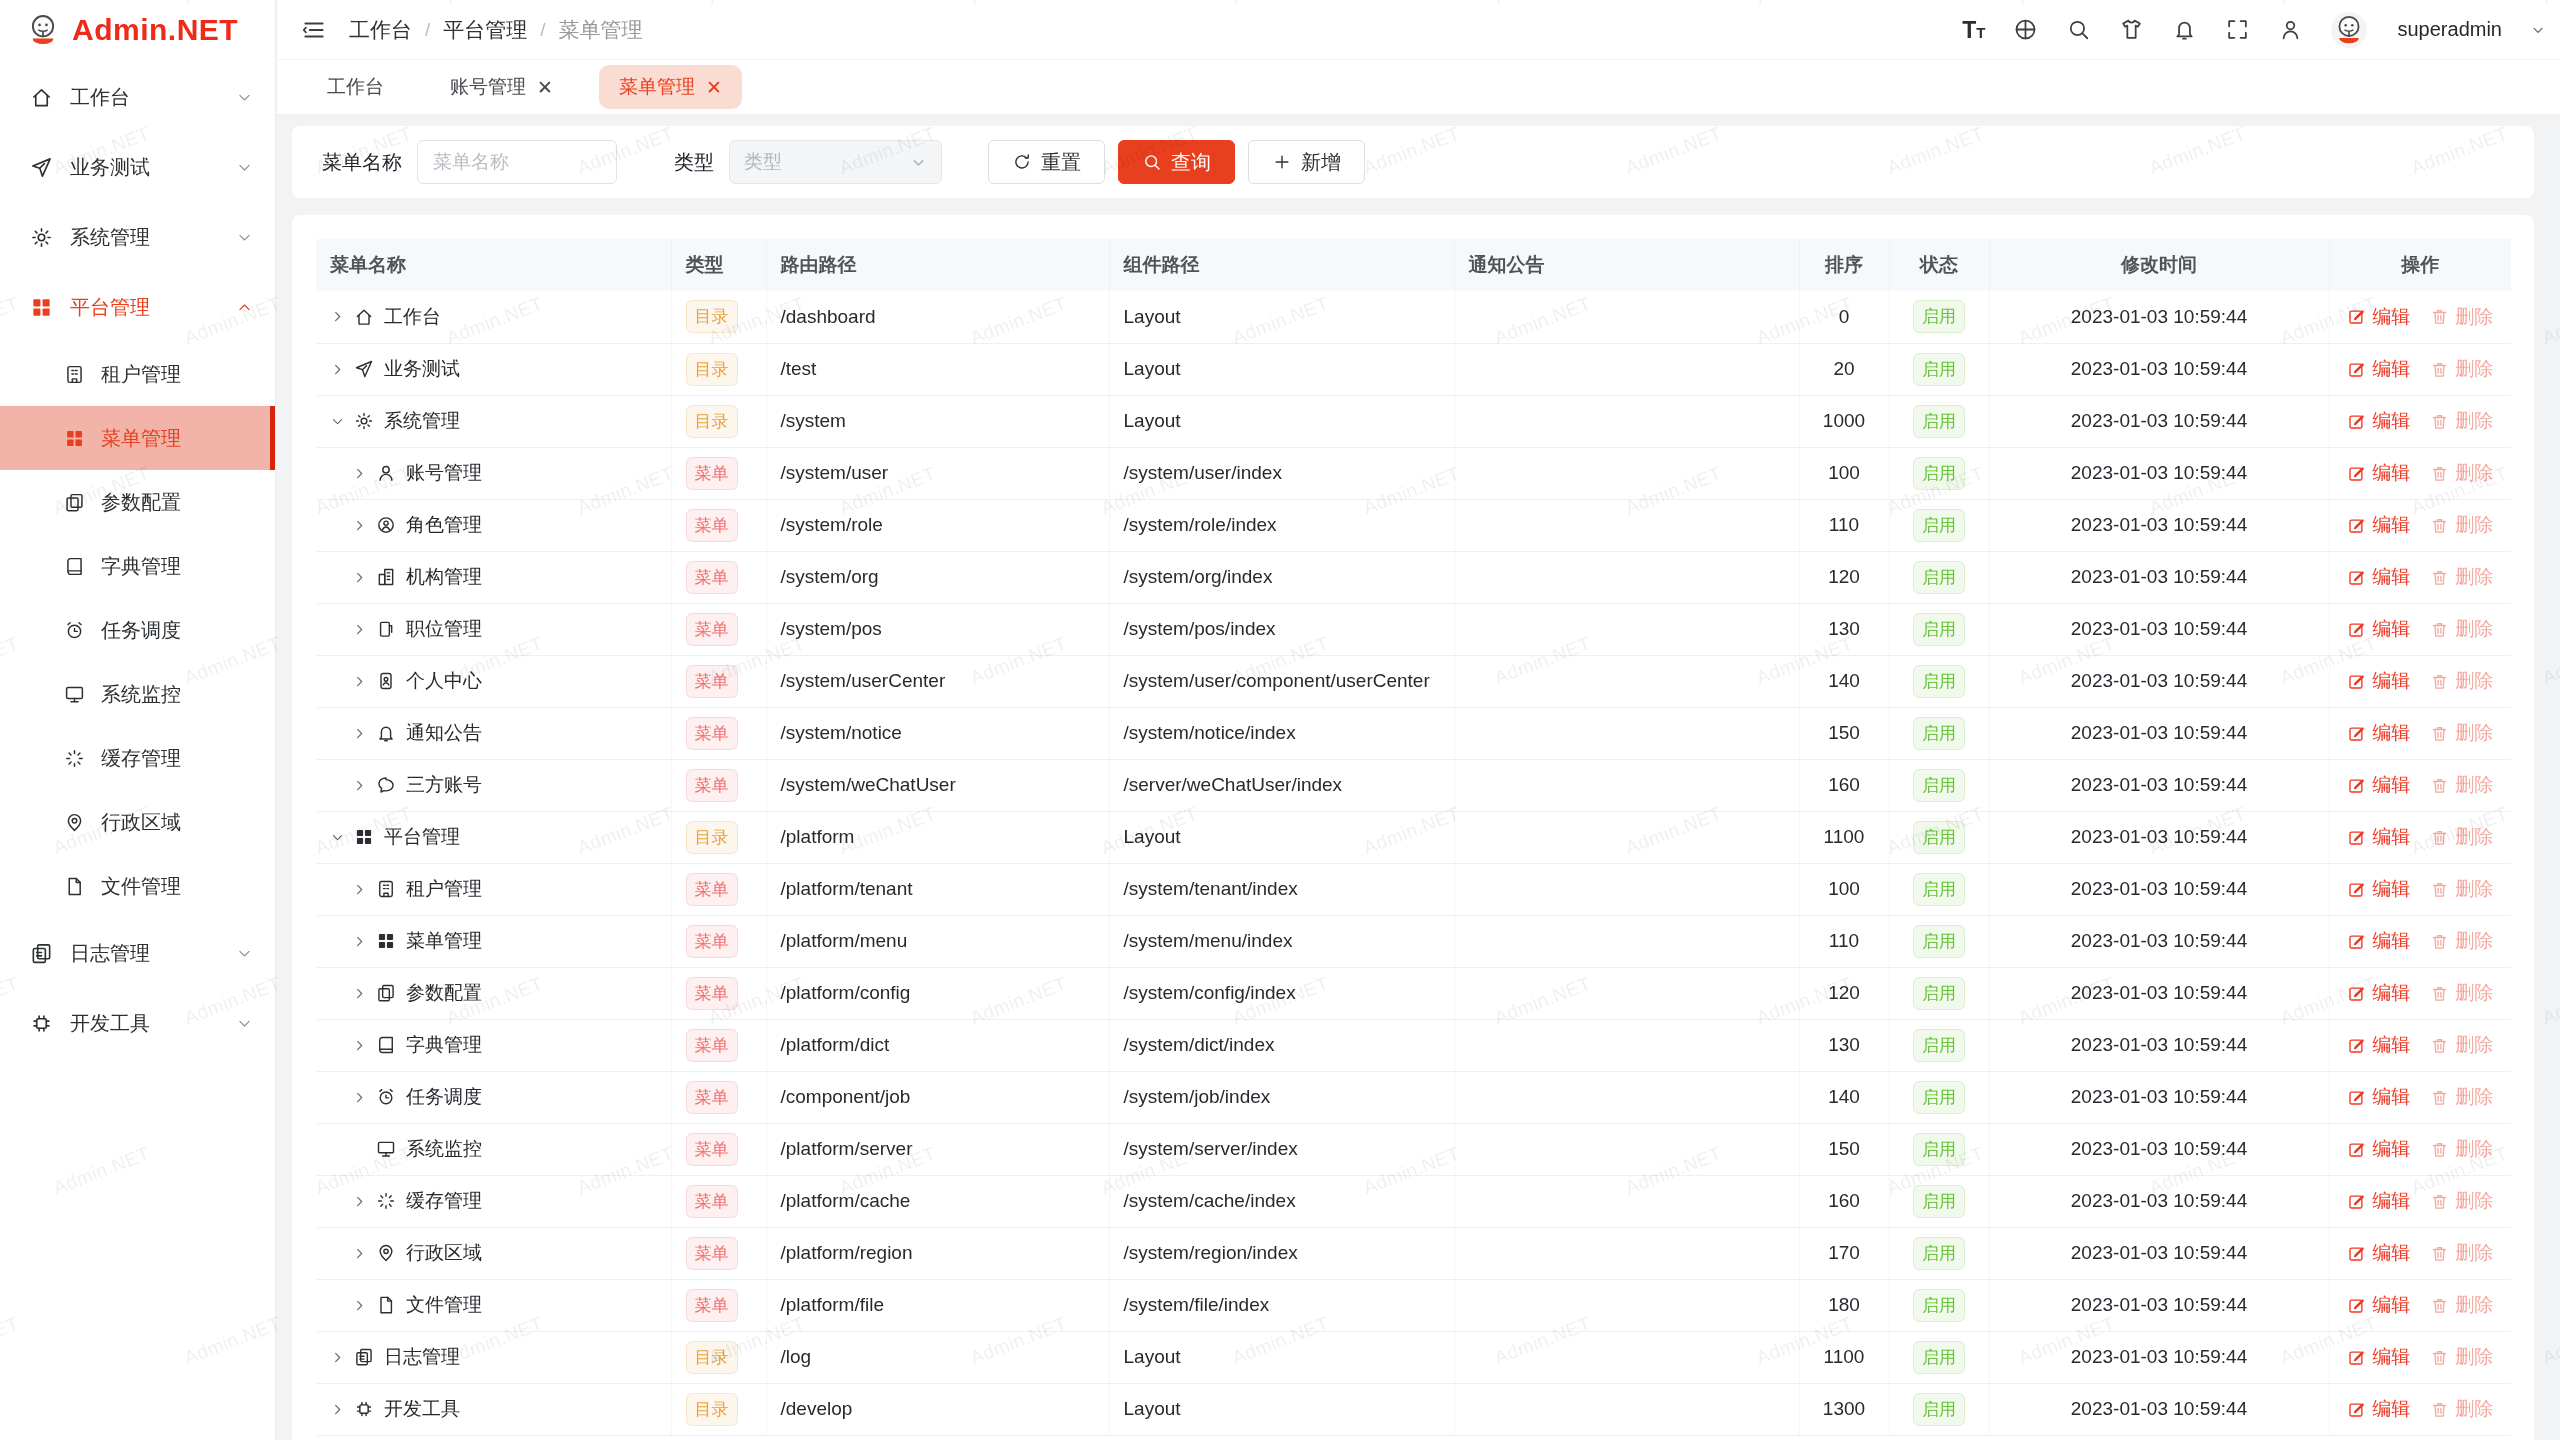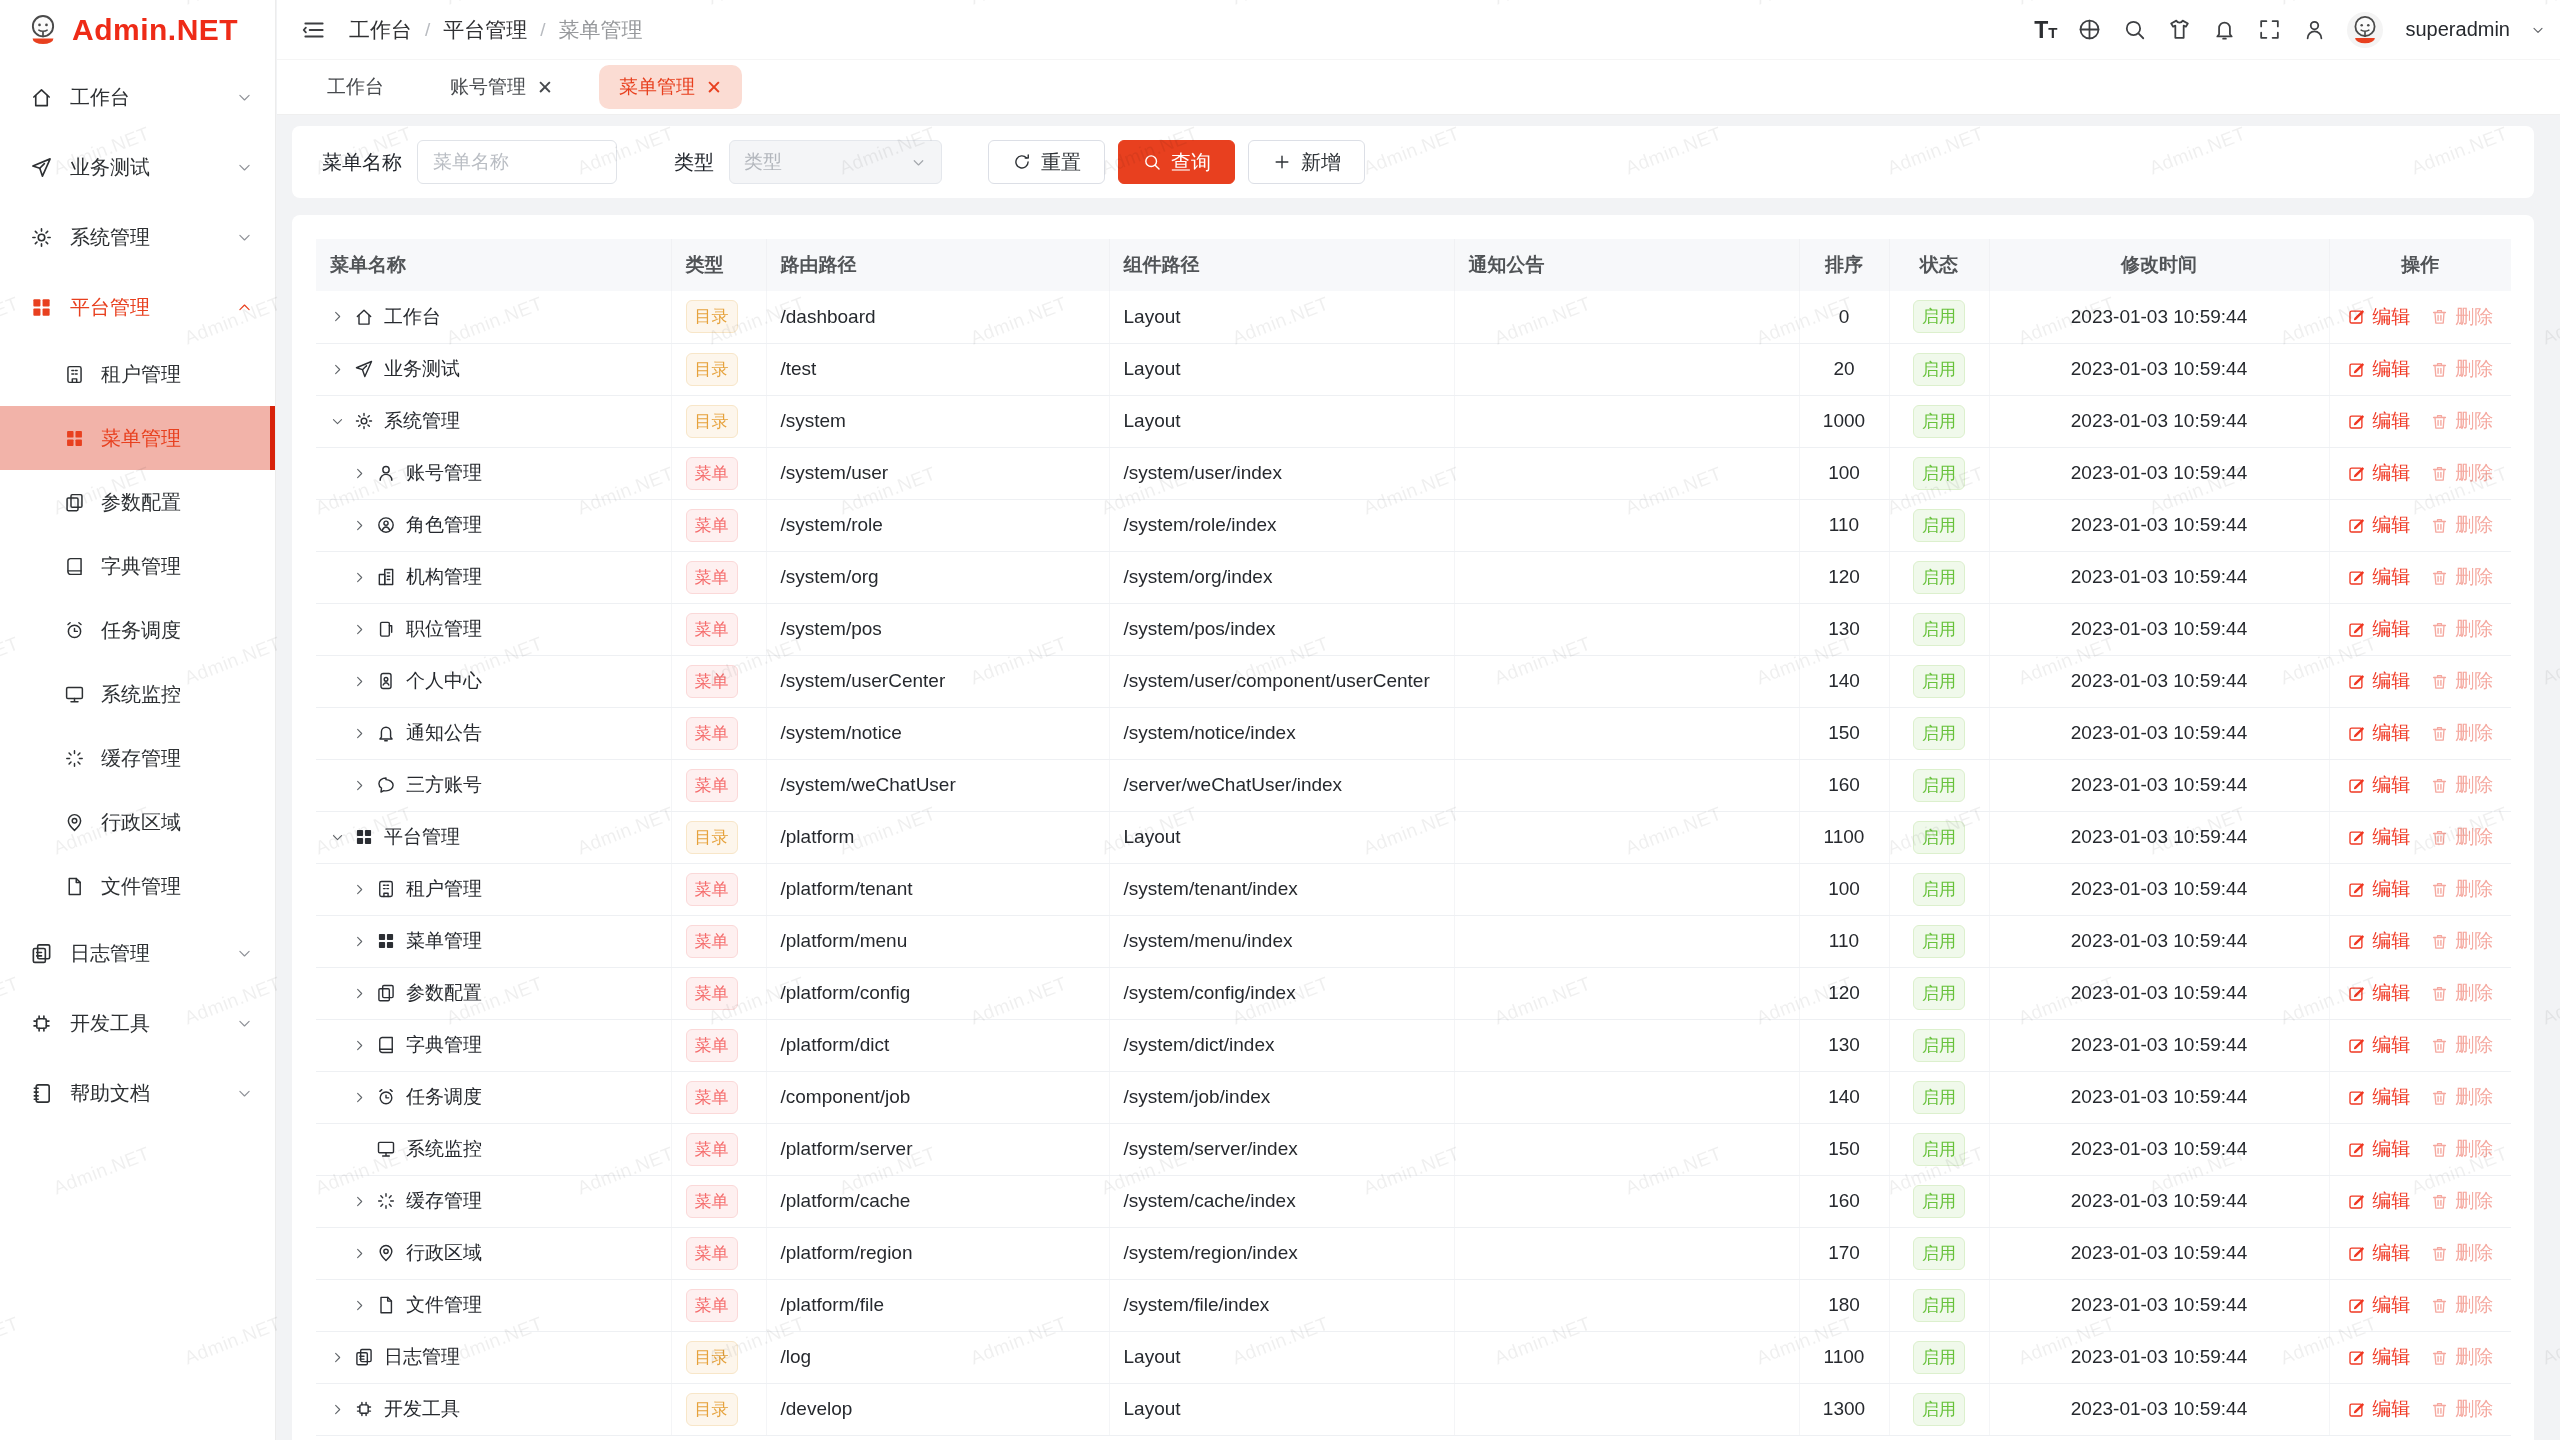--- a/index.html
+++ b/index.html
@@ -33,7 +33,7 @@
   .crumb { color:#303133; }
   .crumb.last { color:#97999c; }
   .crumb-sep { color:#b8bbc0; font-size:19px; }
-  .topbar-right { margin-left:auto; display:flex; align-items:center; gap:20px; }
+  .topbar-right { margin-left:auto; display:flex; align-items:center; gap:28px; }
   .tb-ic { width:25px; height:25px; color:#3d3f42; cursor:pointer; position:relative; }
   .tt-glyph { font-size:23px; font-weight:700; color:#2c2e31; line-height:26px; width:auto; }
   .tt-glyph small { font-size:15px; font-weight:700; }

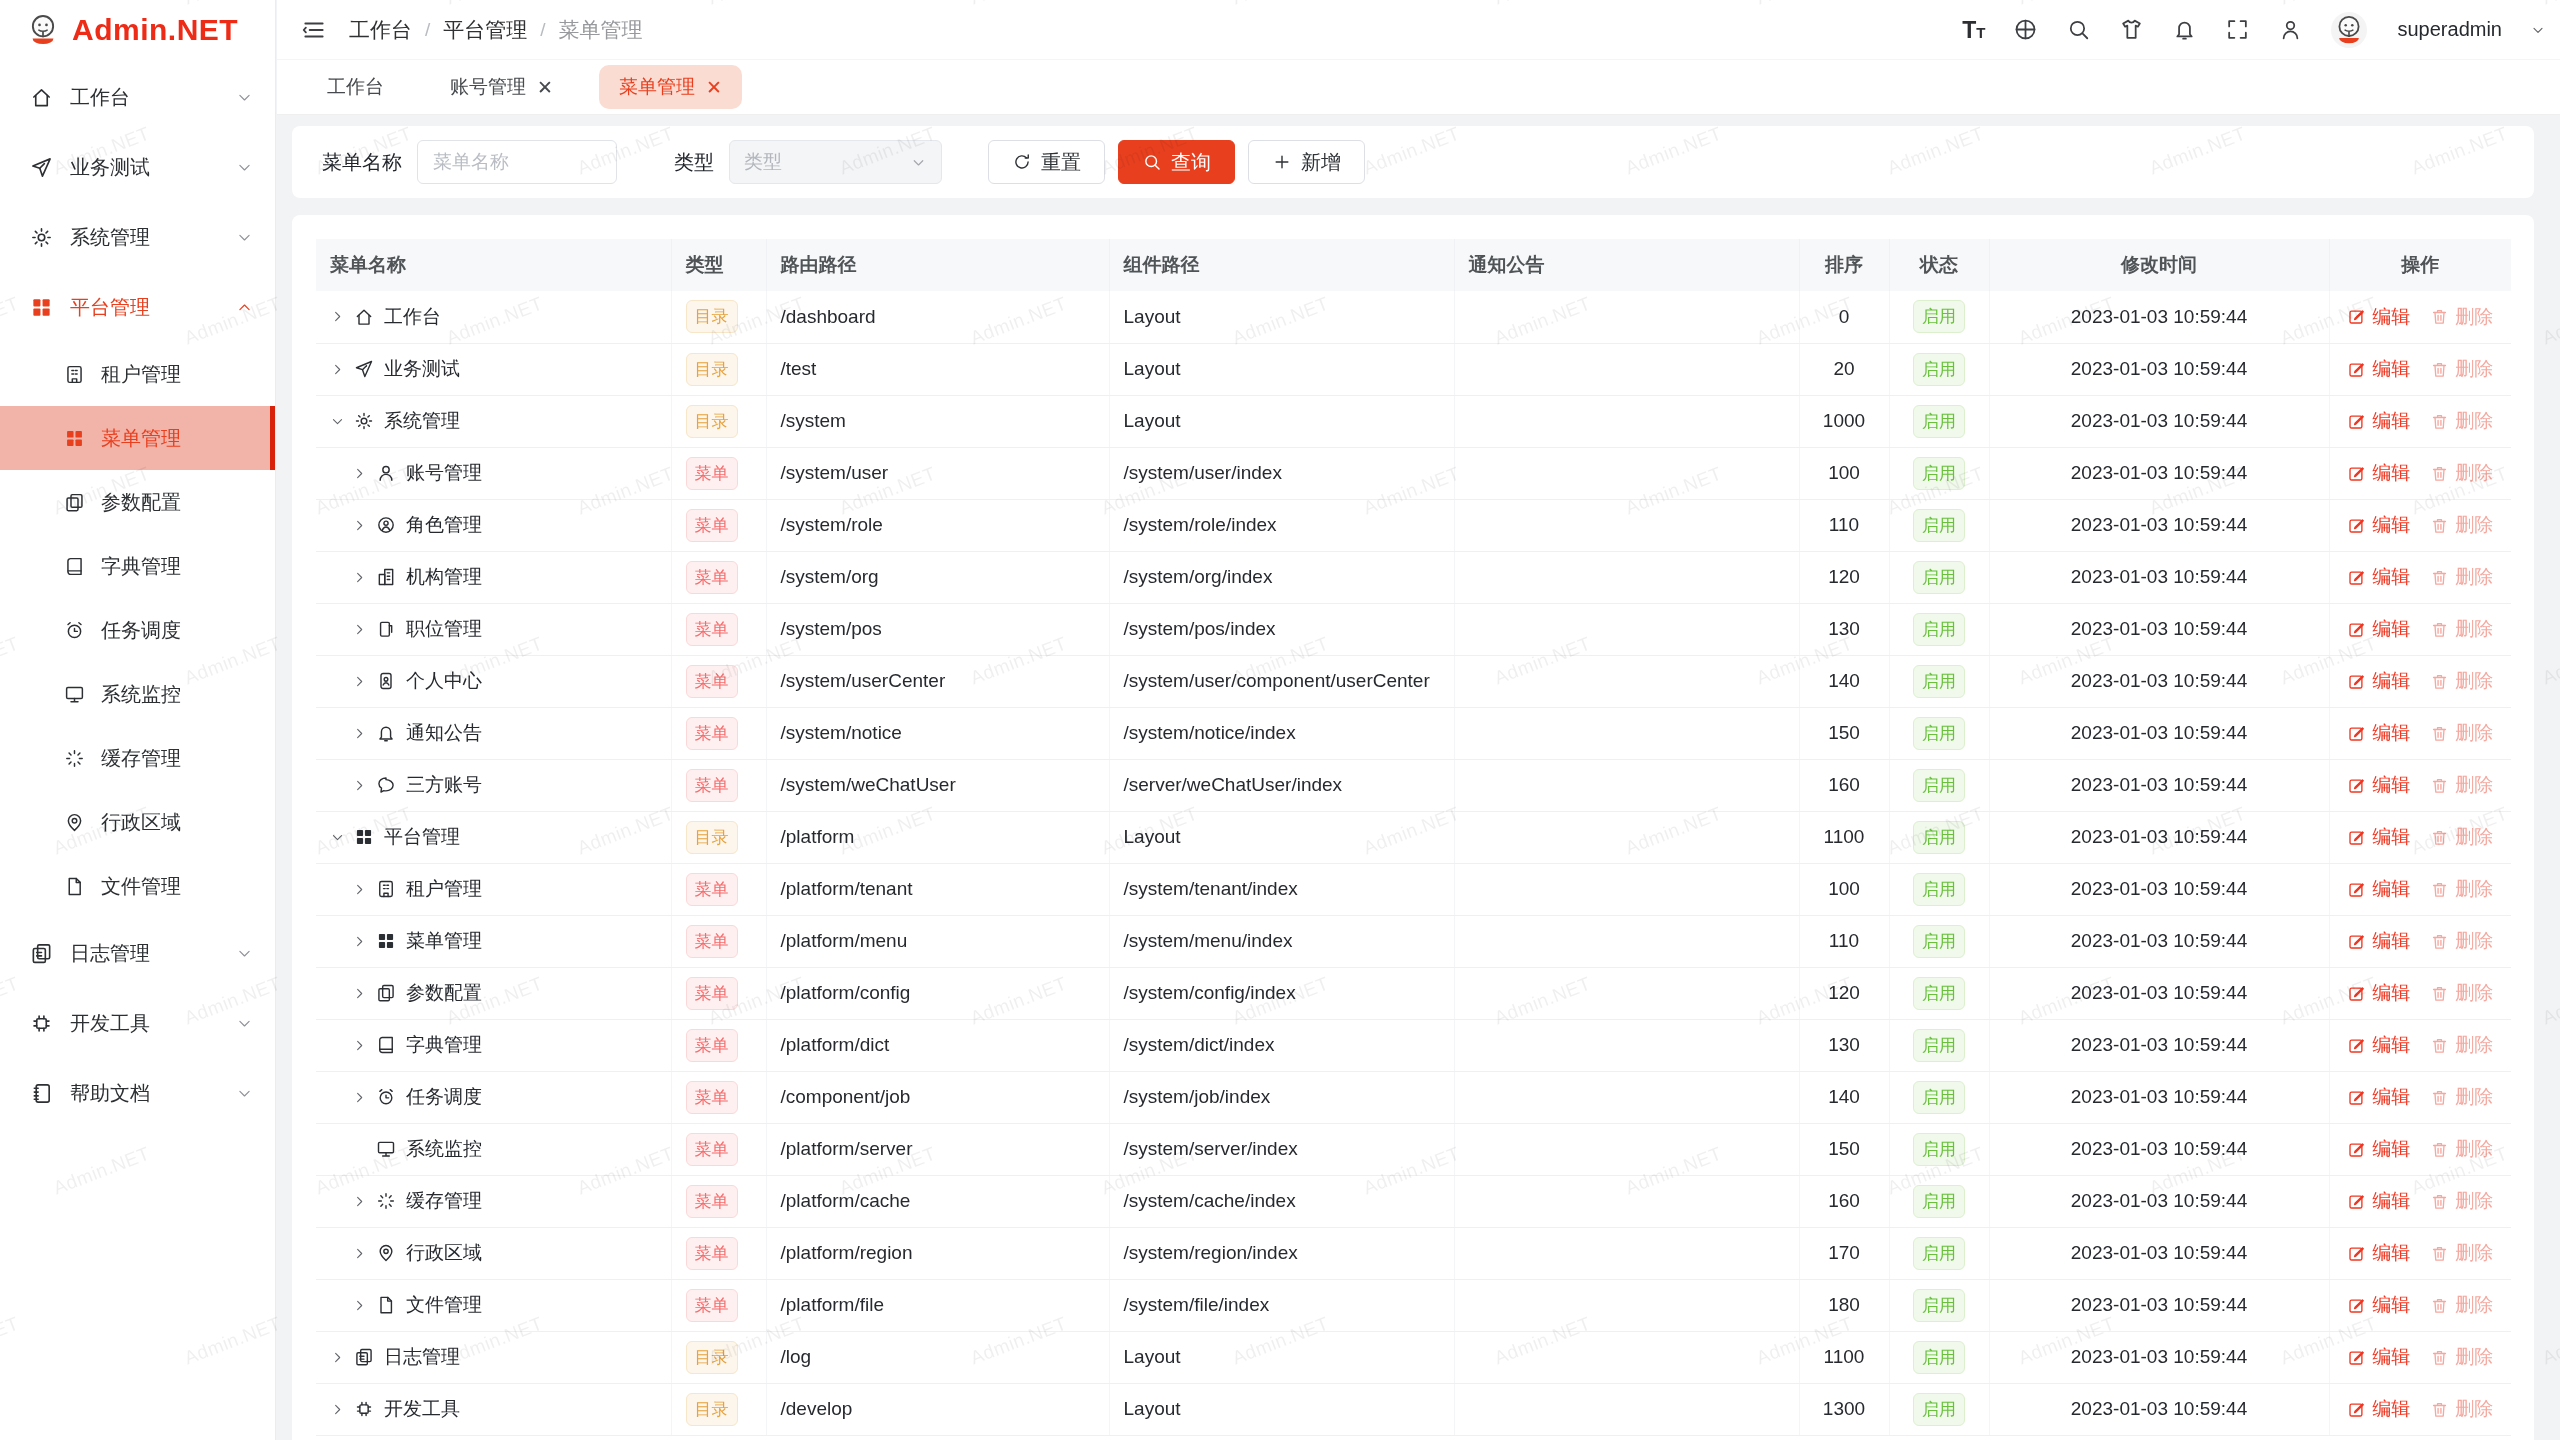--- a/index.html
+++ b/index.html
@@ -277,20 +277,6 @@
           </svg>
         </span>
       </div>
-      <div class="menu-item">
-        <span class="mi-icon">
-          <svg viewBox="0 0 24 24" fill="none" stroke="currentColor" stroke-width="1.7" stroke-linecap="round" stroke-linejoin="round">
-            <rect x="6.5" y="3" width="13.5" height="18" rx="2"></rect>
-            <path d="M4.5 6.5h4M4.5 10.5h4M4.5 14.5h4M4.5 18h4"></path>
-          </svg>
-        </span>
-        <span class="mi-label">帮助文档</span>
-        <span class="mi-chevron">
-          <svg viewBox="0 0 24 24" fill="none" stroke="currentColor" stroke-width="1.7" stroke-linecap="round" stroke-linejoin="round">
-            <path d="M5.5 9 12 15.5 18.5 9"></path>
-          </svg>
-        </span>
-      </div>
     </nav>
 </aside>
 

